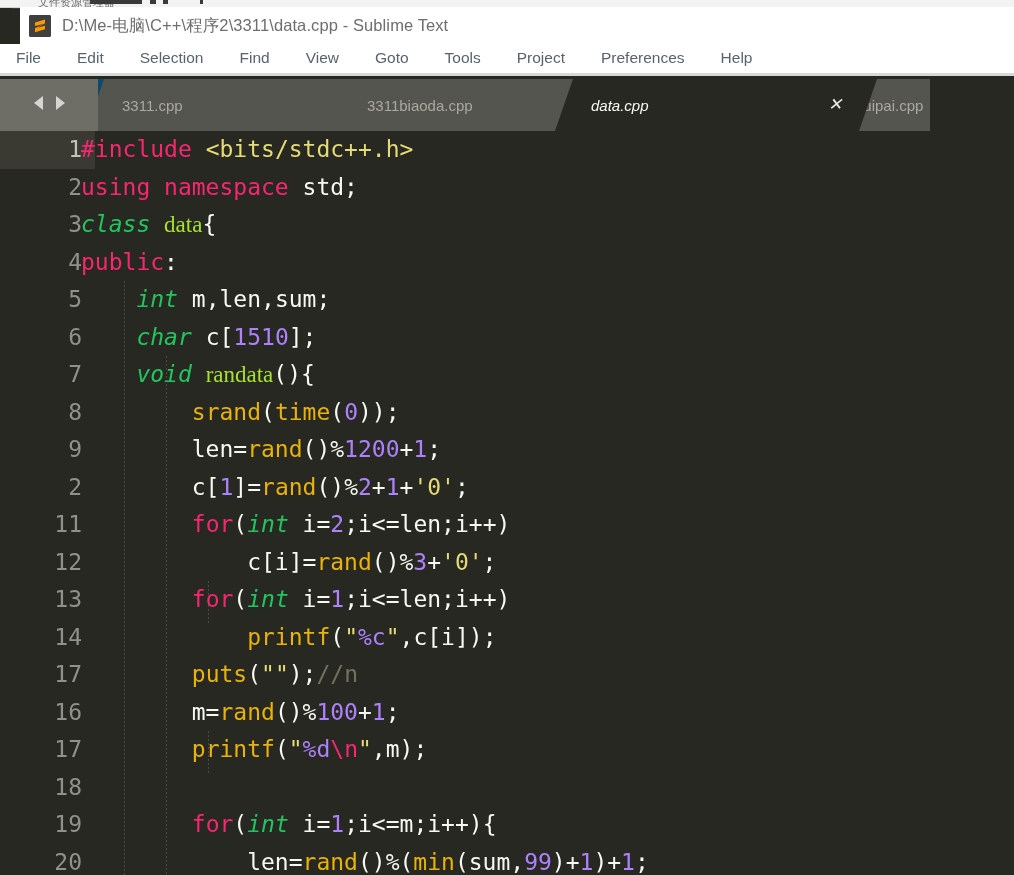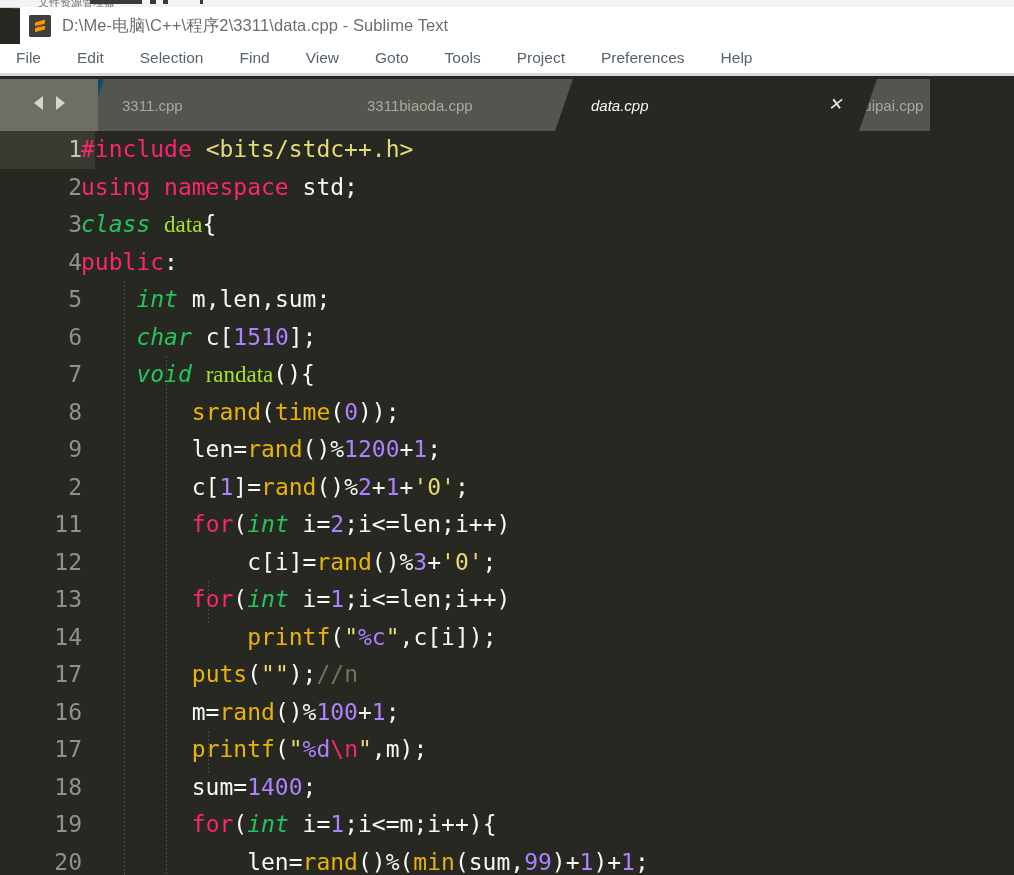--- a/index.html
+++ b/index.html
@@ -409,7 +409,6 @@
 
       <div class="row">
         <div class="gutter">18</div>
-        <div class="code"><span class="p">        sum=</span><span class="n">1400</span><span class="p">;</span></div>
       </div>
 
       <div class="row">

